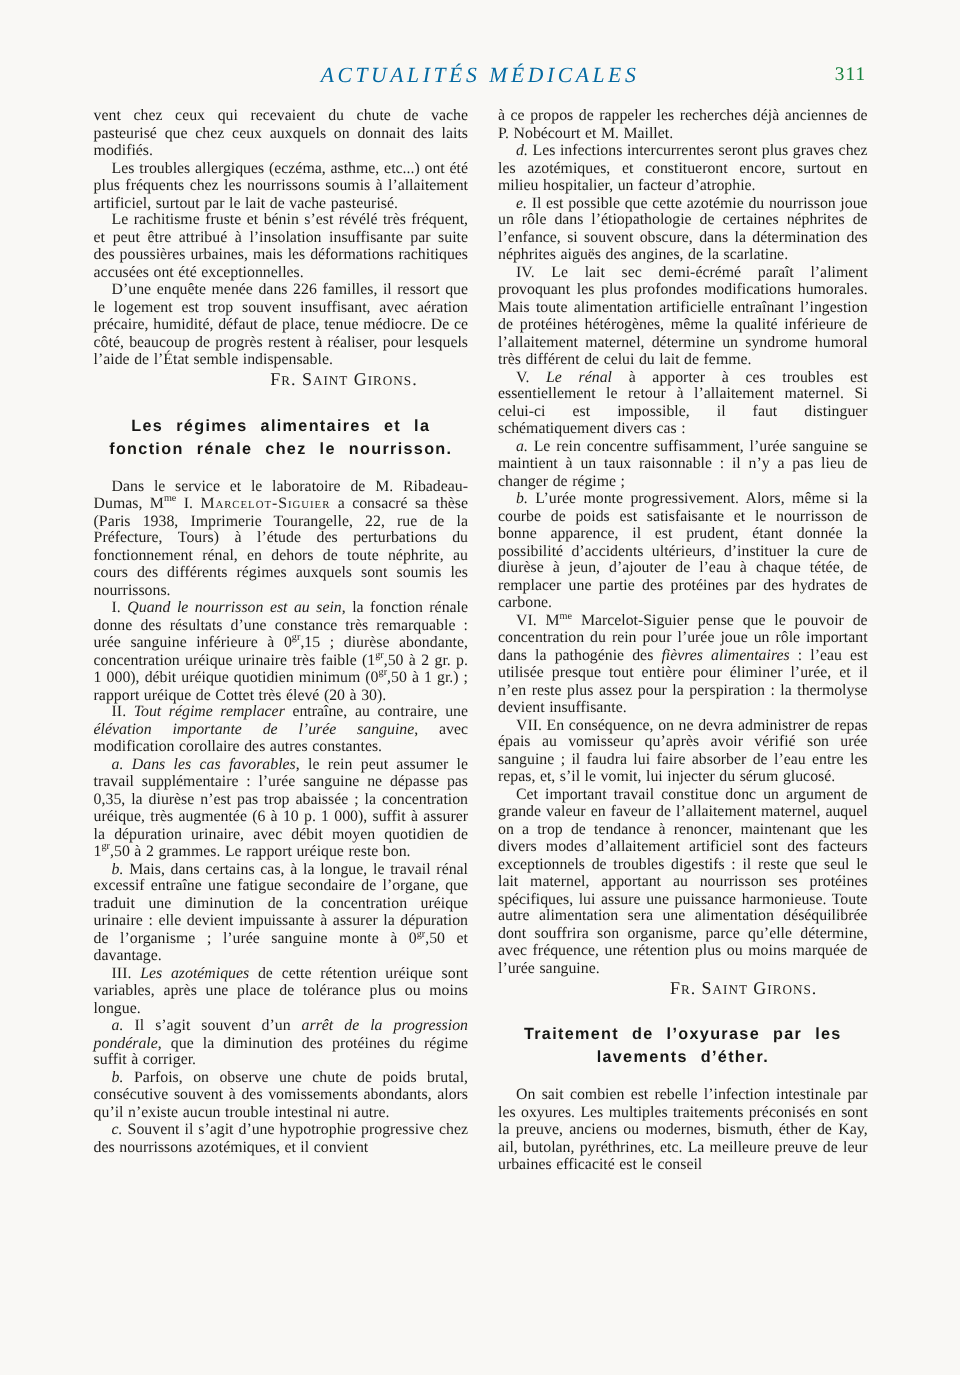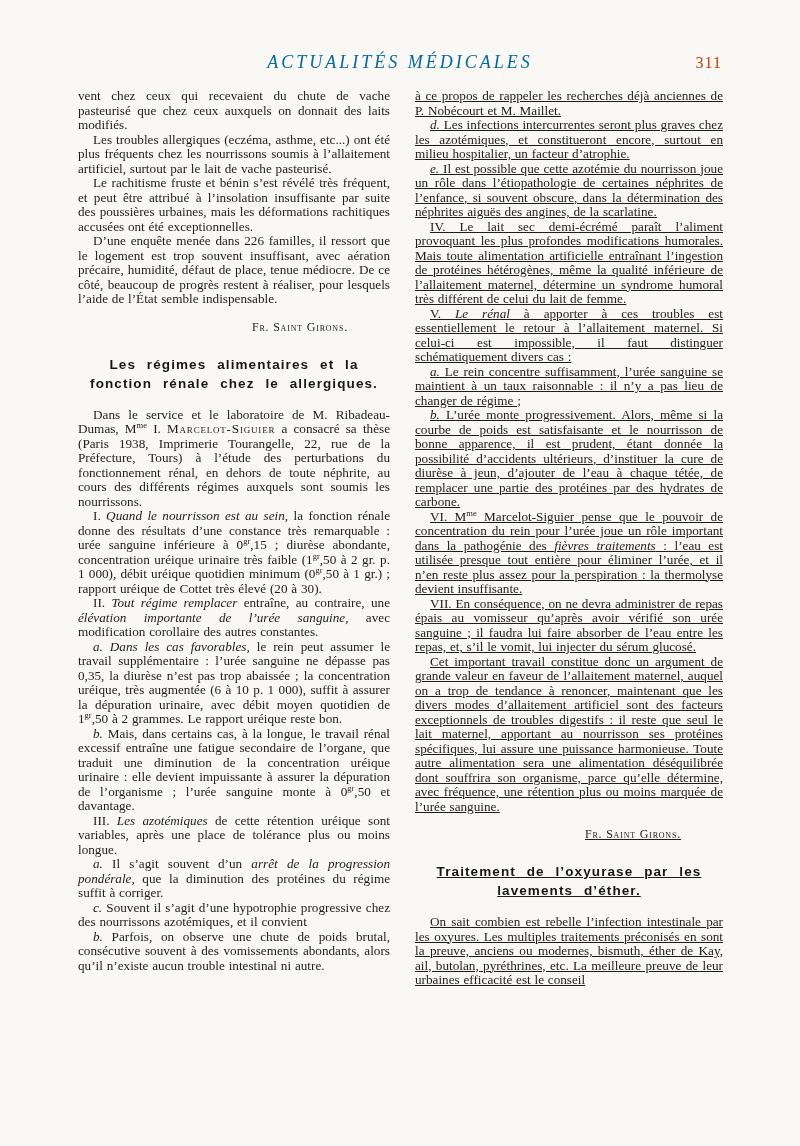--- a/index.html
+++ b/index.html
@@ -13,7 +13,7 @@
     font-style:italic;font-size:18px;letter-spacing:3px;color:#0369a1;
   }
   .page-number{
-    position:absolute;top:54px;right:78px;font-size:16px;letter-spacing:1px;color:#c2410c;
+    position:absolute;top:54px;right:78px;font-size:16px;letter-spacing:1px;color:#15803d;
   }
   .columns{position:absolute;top:89px;left:78px;display:flex;gap:25px;}
   .column{width:312px;}

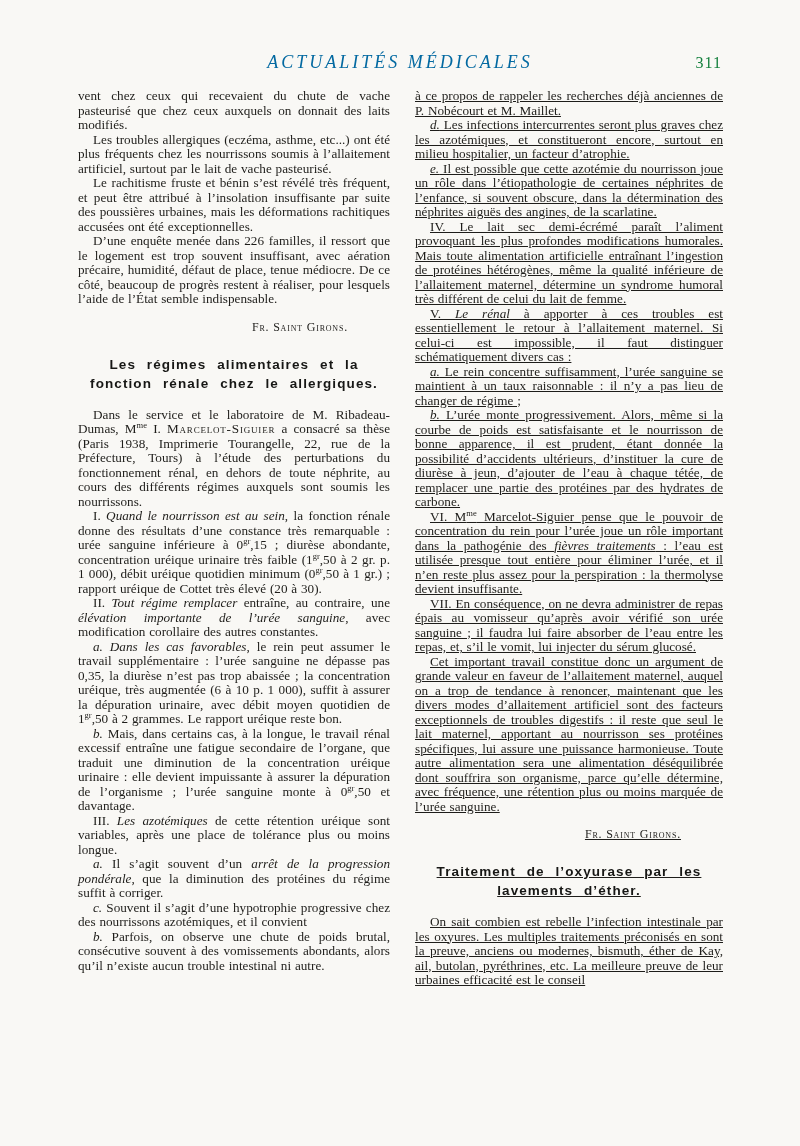--- a/index.html
+++ b/index.html
@@ -17,7 +17,7 @@
   }
   .columns{position:absolute;top:89px;left:78px;display:flex;gap:25px;}
   .column{width:312px;}
-  .column-right{width:308px;text-decoration:underline;}
+  .column-right{width:308px;}
   p.para{
     margin:0;font-size:13.2px;line-height:14.5px;text-align:justify;
     hyphens:auto;-webkit-hyphens:auto;word-spacing:0.5px;

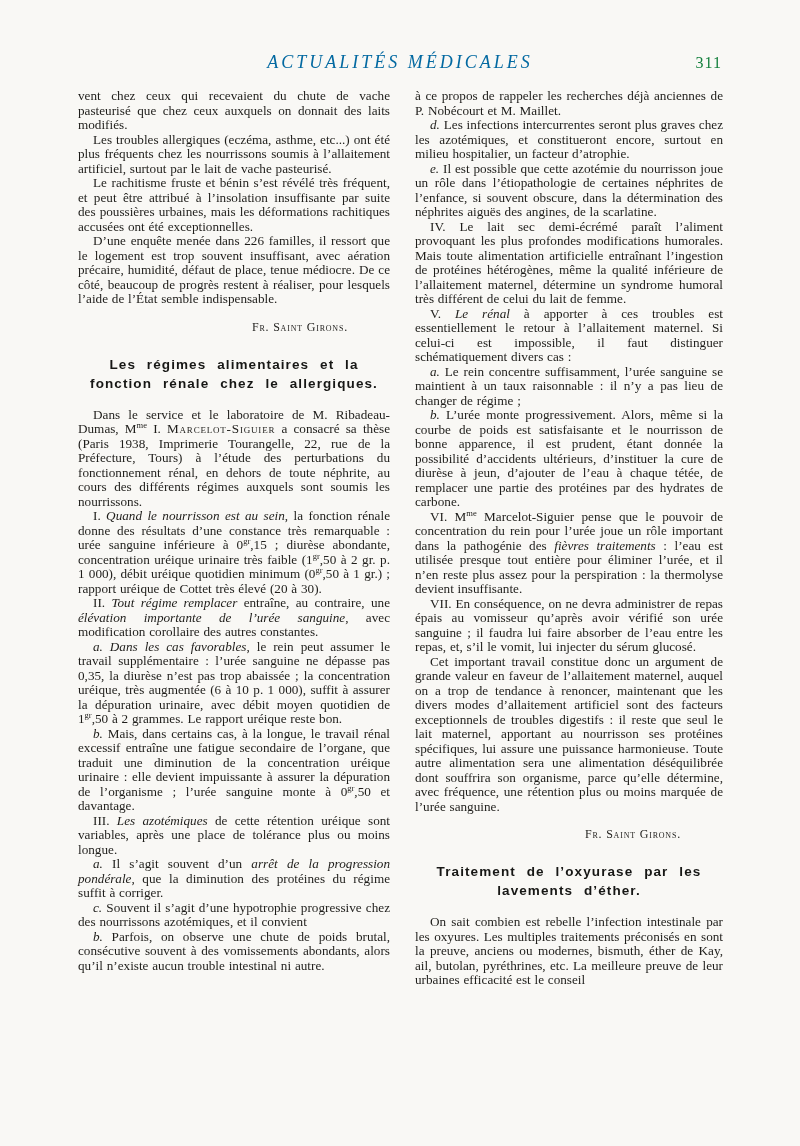--- a/index.html
+++ b/index.html
@@ -29,8 +29,8 @@
     text-align:center;margin:20px 4px 15px;color:#171715;
   }
   .signature{
-    text-align:right;padding-right:42px;margin:13px 0 0 0;
-    font-size:12px;line-height:15px;
+    text-align:right;padding-right:42px;margin:3px 0 0 0;
+    font-size:15px;line-height:15px;
   }
   .seg-sc{font-variant:small-caps;letter-spacing:0.8px;}
   .seg-i{font-style:italic;}

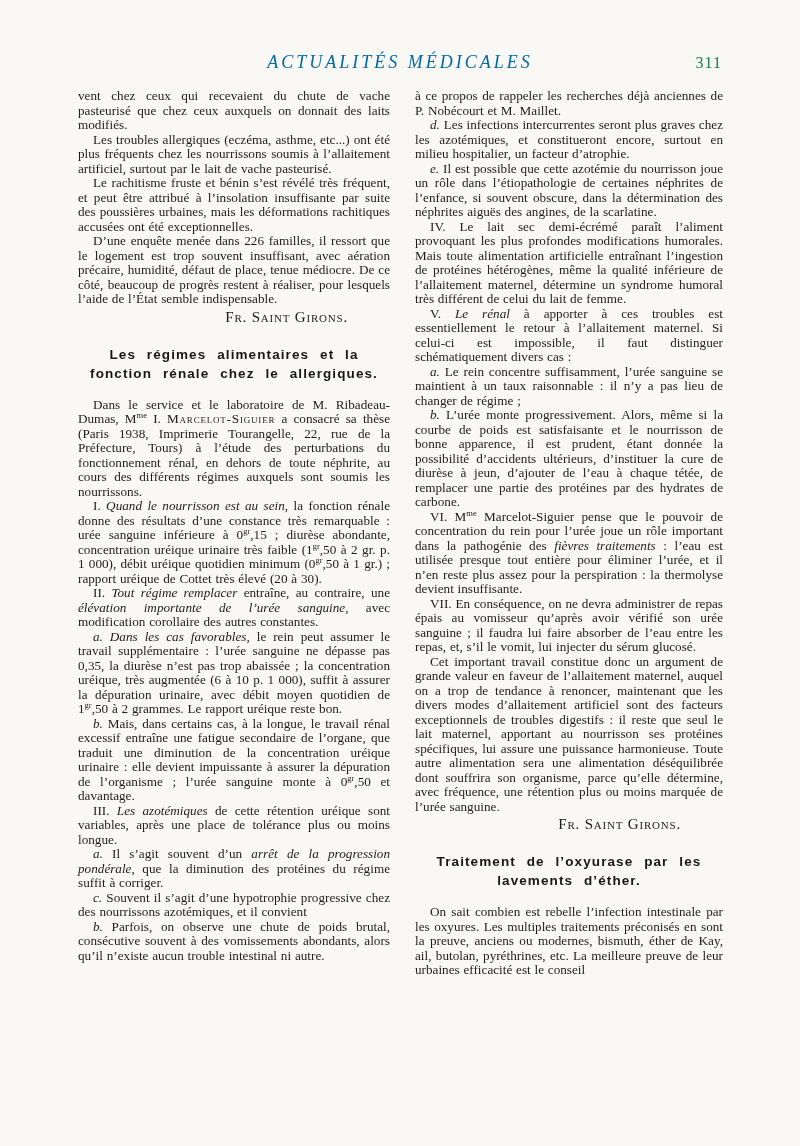--- a/index.html
+++ b/index.html
@@ -49,7 +49,7 @@
         <p class="para indent">Le rachitisme fruste et bénin s’est révélé très fréquent, et peut être attribué à l’insolation insuffisante par suite des poussières urbaines, mais les déformations rachitiques accusées ont été exceptionnelles.</p>
         <p class="para indent">D’une enquête menée dans 226 familles, il ressort que le logement est trop souvent insuffisant, avec aération précaire, humidité, défaut de place, tenue médiocre. De ce côté, beaucoup de progrès restent à réaliser, pour lesquels l’aide de l’État semble indispensable.</p>
         <div class="signature"><span class="seg-sc">Fr. Saint Girons.</span></div>
-        <h2 class="section-heading">Les régimes alimentaires et la fonction rénale chez le allergiques.</h2>
+        <h2 class="section-heading">Les régimes alimentaires et la fonction rénale chez le nourrisson.</h2>
         <p class="para indent">Dans le service et le laboratoire de M. Ribadeau-Dumas, M<sup>me</sup> I. <span class="seg-sc">Marcelot-Siguier</span> a consacré sa thèse (Paris 1938, Imprimerie Tourangelle, 22, rue de la Préfecture, Tours) à l’étude des perturbations du fonctionnement rénal, en dehors de toute néphrite, au cours des différents régimes auxquels sont soumis les nourrissons.</p>
         <p class="para indent">I. <span class="seg-i">Quand le nourrisson est au sein</span>, la fonction rénale donne des résultats d’une constance très remarquable : urée sanguine inférieure à 0<sup>gr</sup>,15 ; diurèse abondante, concentration uréique urinaire très faible (1<sup>gr</sup>,50 à 2 gr. p. 1 000), débit uréique quotidien minimum (0<sup>gr</sup>,50 à 1 gr.) ; rapport uréique de Cottet très élevé (20 à 30).</p>
         <p class="para indent">II. <span class="seg-i">Tout régime remplacer</span> entraîne, au contraire, une <span class="seg-i">élévation importante de l’urée sanguine</span>, avec modification corollaire des autres constantes.</p>

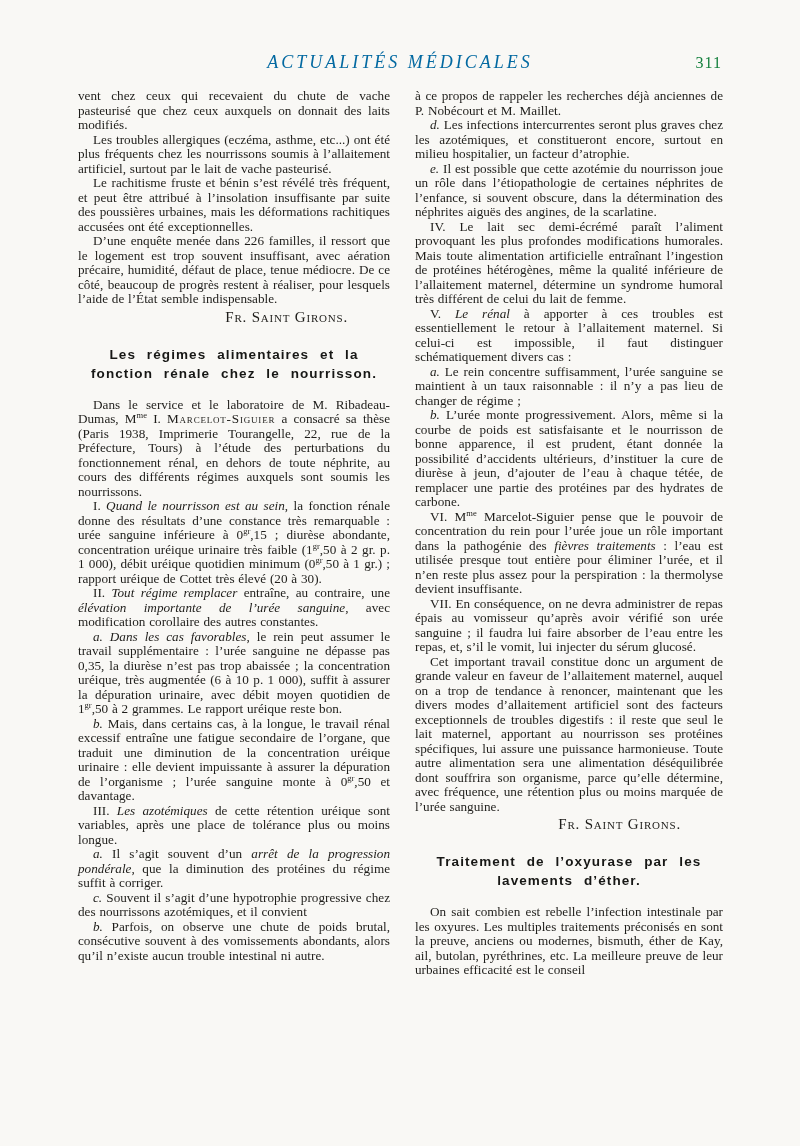--- a/index.html
+++ b/index.html
@@ -68,7 +68,7 @@
         <p class="para indent">V. <span class="seg-i">Le rénal</span> à apporter à ces troubles est essentiellement le retour à l’allaitement maternel. Si celui-ci est impossible, il faut distinguer schématiquement divers cas :</p>
         <p class="para indent"><span class="seg-i">a.</span> Le rein concentre suffisamment, l’urée sanguine se maintient à un taux raisonnable : il n’y a pas lieu de changer de régime ;</p>
         <p class="para indent"><span class="seg-i">b.</span> L’urée monte progressivement. Alors, même si la courbe de poids est satisfaisante et le nourrisson de bonne apparence, il est prudent, étant donnée la possibilité d’accidents ultérieurs, d’instituer la cure de diurèse à jeun, d’ajouter de l’eau à chaque tétée, de remplacer une partie des protéines par des hydrates de carbone.</p>
-        <p class="para indent">VI. M<sup>me</sup> Marcelot-Siguier pense que le pouvoir de concentration du rein pour l’urée joue un rôle important dans la pathogénie des <span class="seg-i">fièvres traitements</span> : l’eau est utilisée presque tout entière pour éliminer l’urée, et il n’en reste plus assez pour la perspiration : la thermolyse devient insuffisante.</p>
+        <p class="para indent">VI. M<sup>me</sup> Marcelot-Siguier pense que le pouvoir de concentration du rein pour l’urée joue un rôle important dans la pathogénie des <span class="seg-i">fièvres alimentaires</span> : l’eau est utilisée presque tout entière pour éliminer l’urée, et il n’en reste plus assez pour la perspiration : la thermolyse devient insuffisante.</p>
         <p class="para indent">VII. En conséquence, on ne devra administrer de repas épais au vomisseur qu’après avoir vérifié son urée sanguine ; il faudra lui faire absorber de l’eau entre les repas, et, s’il le vomit, lui injecter du sérum glucosé.</p>
         <p class="para indent">Cet important travail constitue donc un argument de grande valeur en faveur de l’allaitement maternel, auquel on a trop de tendance à renoncer, maintenant que les divers modes d’allaitement artificiel sont des facteurs exceptionnels de troubles digestifs : il reste que seul le lait maternel, apportant au nourrisson ses protéines spécifiques, lui assure une puissance harmonieuse. Toute autre alimentation sera une alimentation déséquilibrée dont souffrira son organisme, parce qu’elle détermine, avec fréquence, une rétention plus ou moins marquée de l’urée sanguine.</p>
         <div class="signature"><span class="seg-sc">Fr. Saint Girons.</span></div>

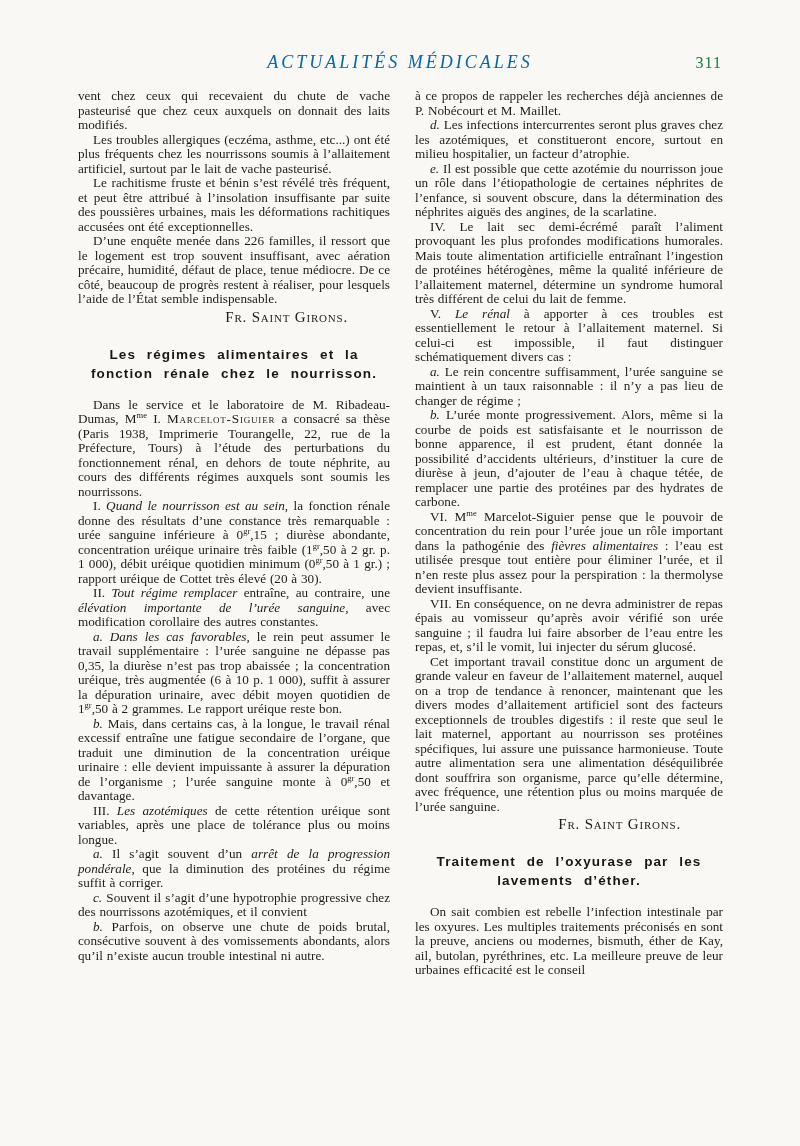--- a/index.html
+++ b/index.html
@@ -57,8 +57,8 @@
         <p class="para indent"><span class="seg-i">b.</span> Mais, dans certains cas, à la longue, le travail rénal excessif entraîne une fatigue secondaire de l’organe, que traduit une diminution de la concentration uréique urinaire : elle devient impuissante à assurer la dépuration de l’organisme ; l’urée sanguine monte à 0<sup>gr</sup>,50 et davantage.</p>
         <p class="para indent">III. <span class="seg-i">Les azotémiques</span> de cette rétention uréique sont variables, après une place de tolérance plus ou moins longue.</p>
         <p class="para indent"><span class="seg-i">a.</span> Il s’agit souvent d’un <span class="seg-i">arrêt de la progression pondérale</span>, que la diminution des protéines du régime suffit à corriger.</p>
+        <p class="para indent"><span class="seg-i">b.</span> Parfois, on observe une chute de poids brutal, consécutive souvent à des vomissements abondants, alors qu’il n’existe aucun trouble intestinal ni autre.</p>
         <p class="para indent"><span class="seg-i">c.</span> Souvent il s’agit d’une hypotrophie progressive chez des nourrissons azotémiques, et il convient</p>
-        <p class="para indent"><span class="seg-i">b.</span> Parfois, on observe une chute de poids brutal, consécutive souvent à des vomissements abondants, alors qu’il n’existe aucun trouble intestinal ni autre.</p>
       </section>
     <section class="column column-right">
         <p class="para">à ce propos de rappeler les recherches déjà anciennes de P. Nobécourt et M. Maillet.</p>

